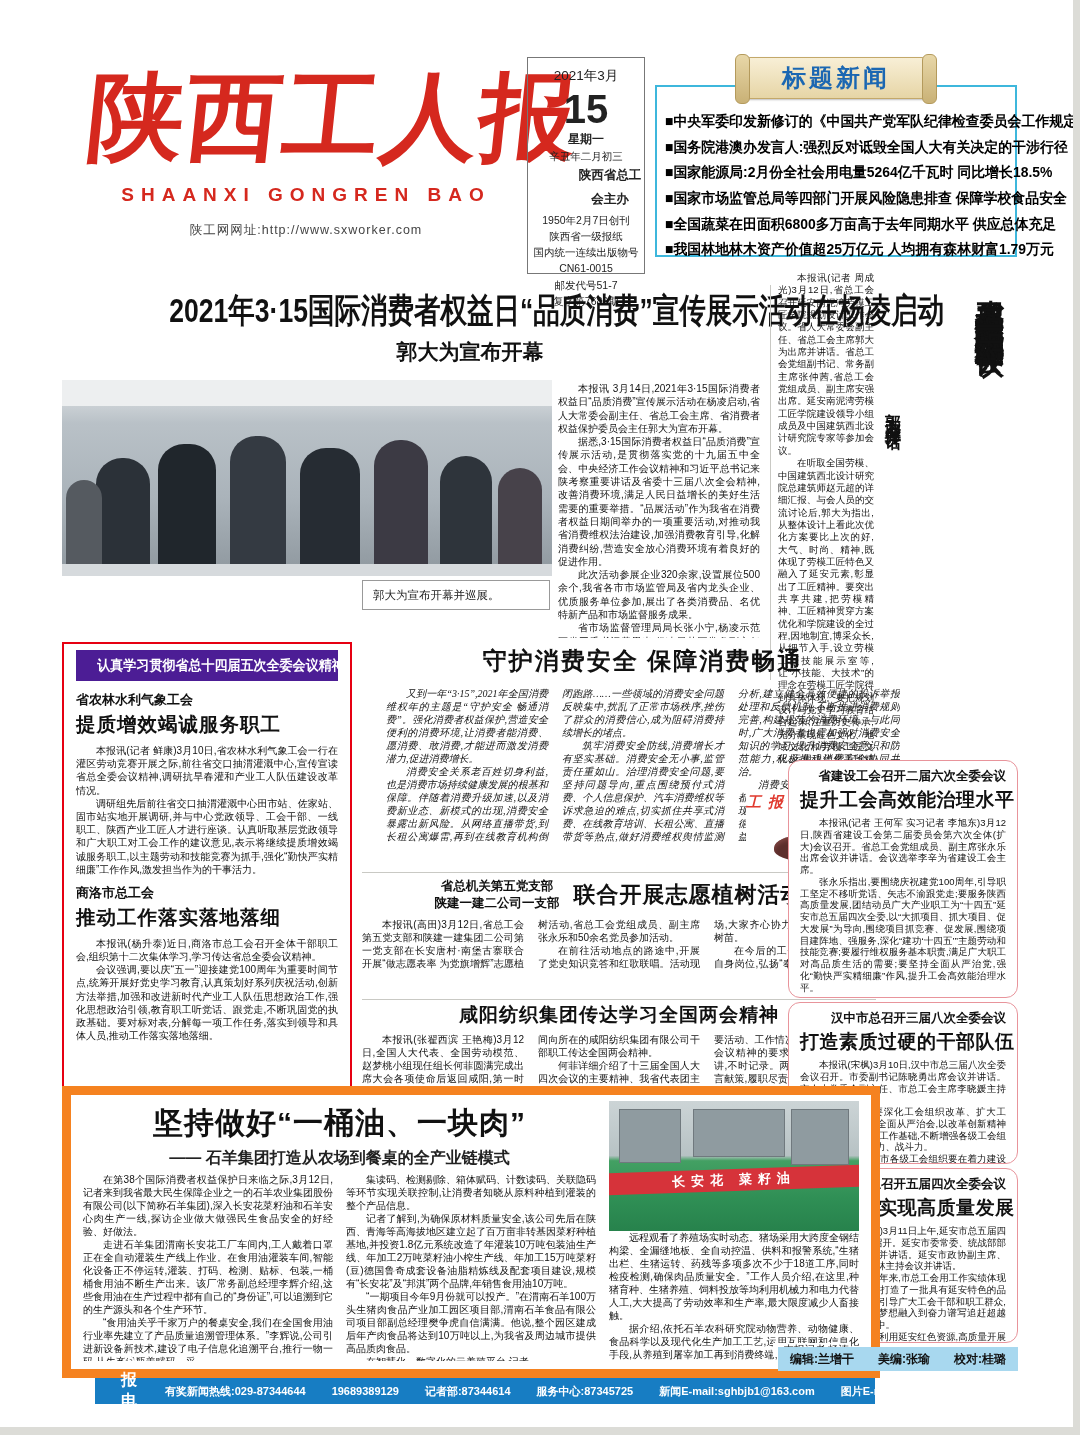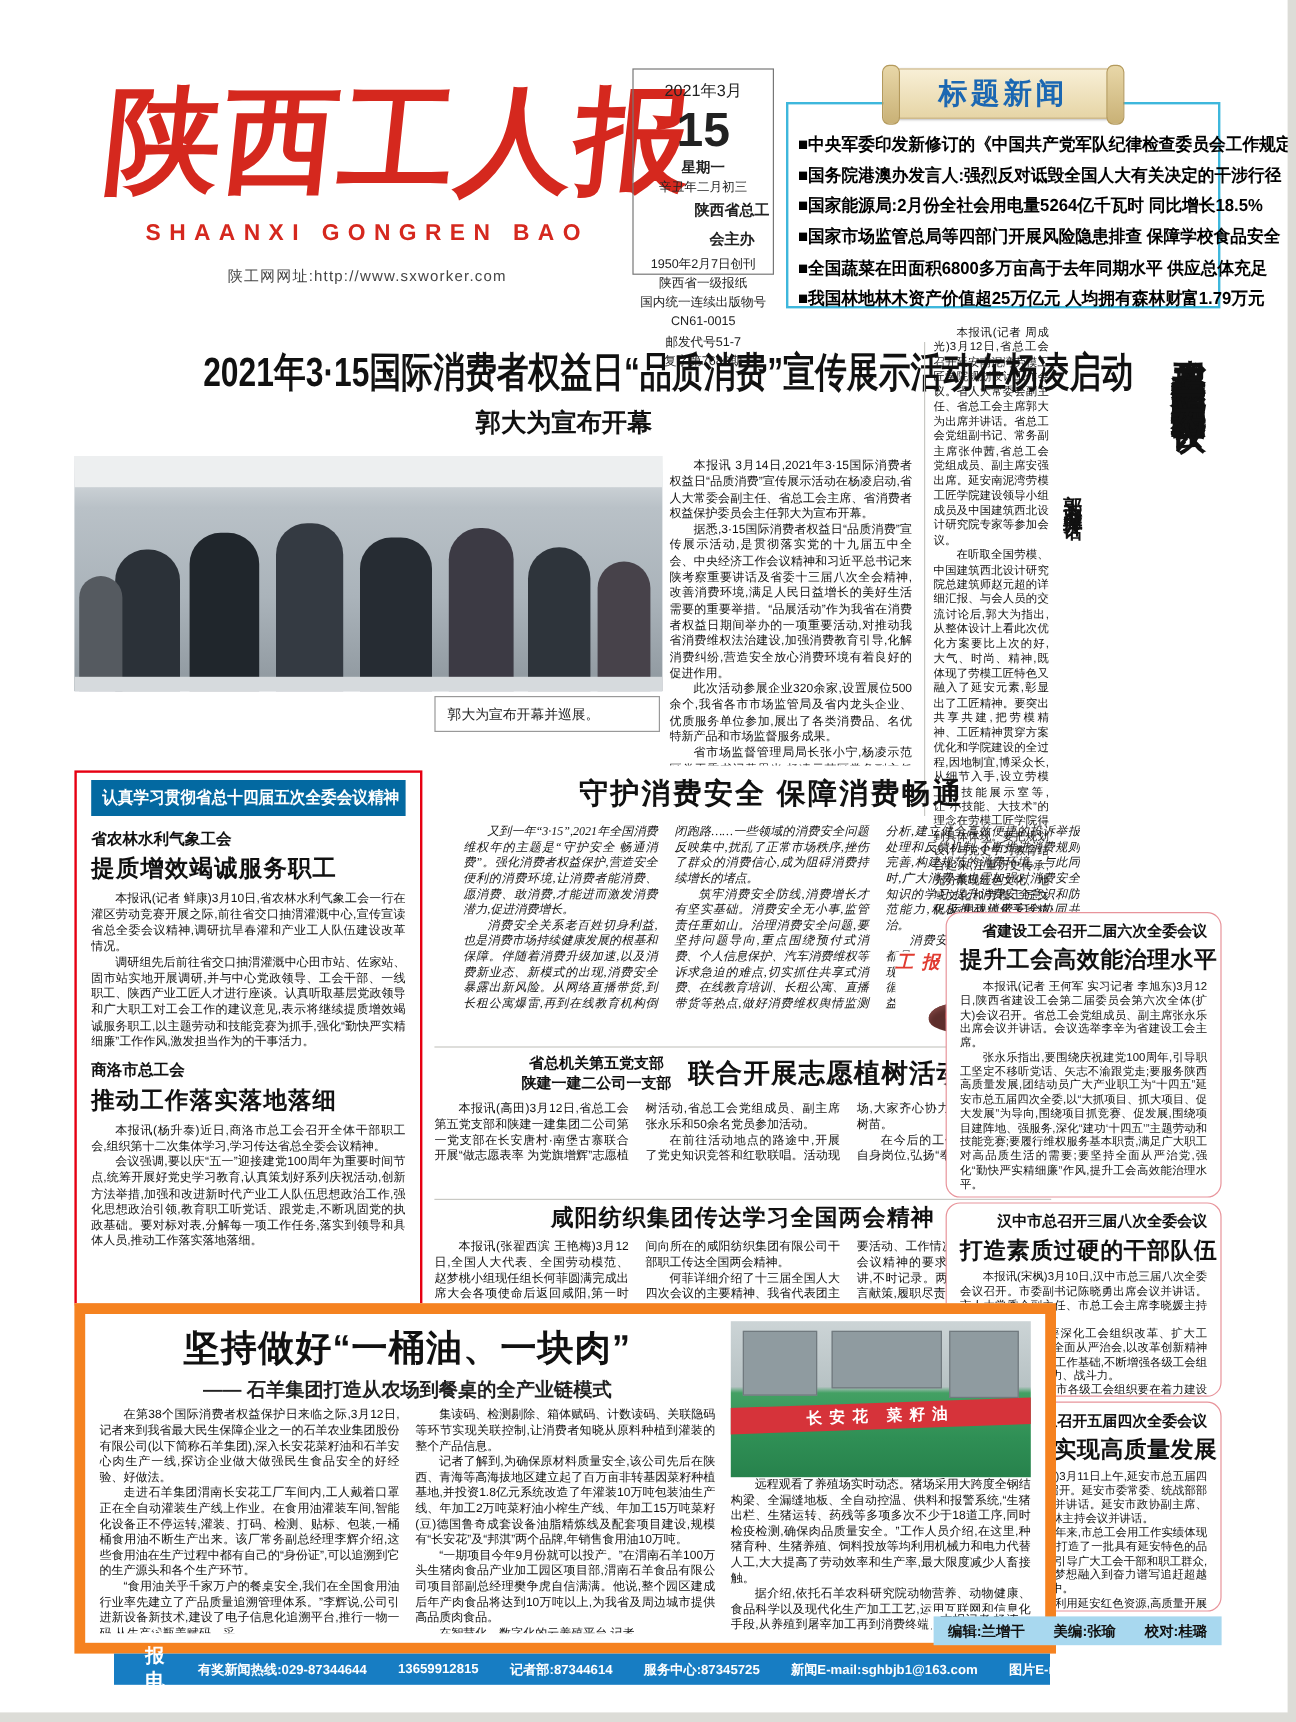--- a/index.html
+++ b/index.html
@@ -16,7 +16,7 @@
   .mast-site{margin-top:16px;color:#444;font-size:12.5px;letter-spacing:1px;}
 
   
-  .datebox{position:absolute;left:527px;top:57px;width:118px;height:172px;border:1px solid #777;
+  .datebox{position:absolute;left:527px;top:57px;width:118px;height:217px;border:1px solid #777;
            box-sizing:border-box;text-align:center;padding-top:8px;}
   .dl{font-size:10.5px;line-height:1.55;color:#222;}
   .dl-month{font-size:13.5px;margin-bottom:1px;}

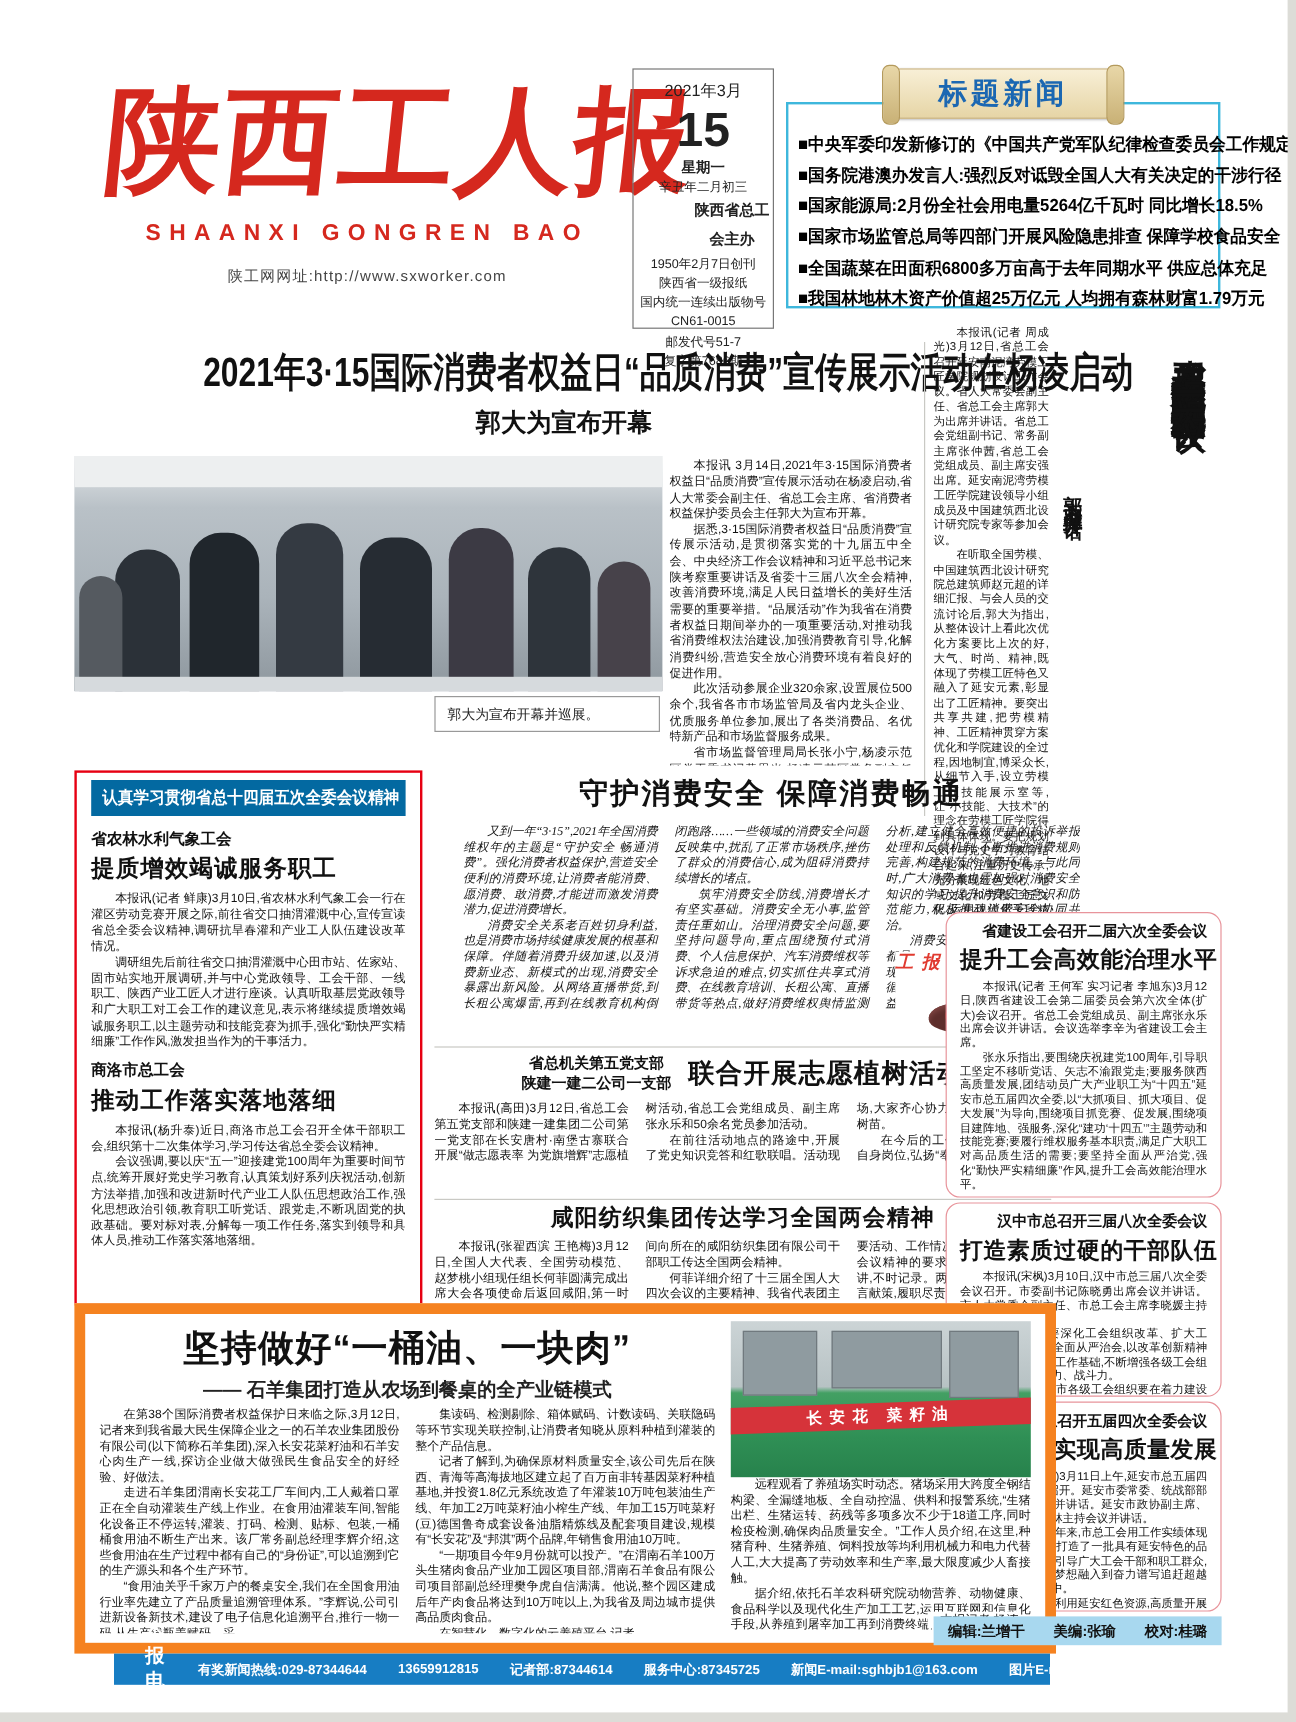--- a/index.html
+++ b/index.html
@@ -69,7 +69,7 @@
   
   .redbox{position:absolute;left:62px;top:642px;width:290px;height:446px;border:2px solid #e60012;
           box-sizing:border-box;padding:6px 12px;overflow:hidden;}
-  .red-banner{background:#0369a1;color:#fff;text-align:center;padding:6px 0;margin-bottom:10px;}
+  .red-banner{background:#4c1d95;color:#fff;text-align:center;padding:6px 12px;margin-bottom:10px;}
   .red-banner span{display:inline-block;font-size:14px;font-weight:bold;white-space:nowrap;transform:scaleX(.93);}
   .rb-kicker{font-size:13px;font-weight:bold;margin:8px 0 2px;}
   .rb-headline{font-size:19.5px;font-weight:900;margin:2px 0 6px;letter-spacing:1px;}

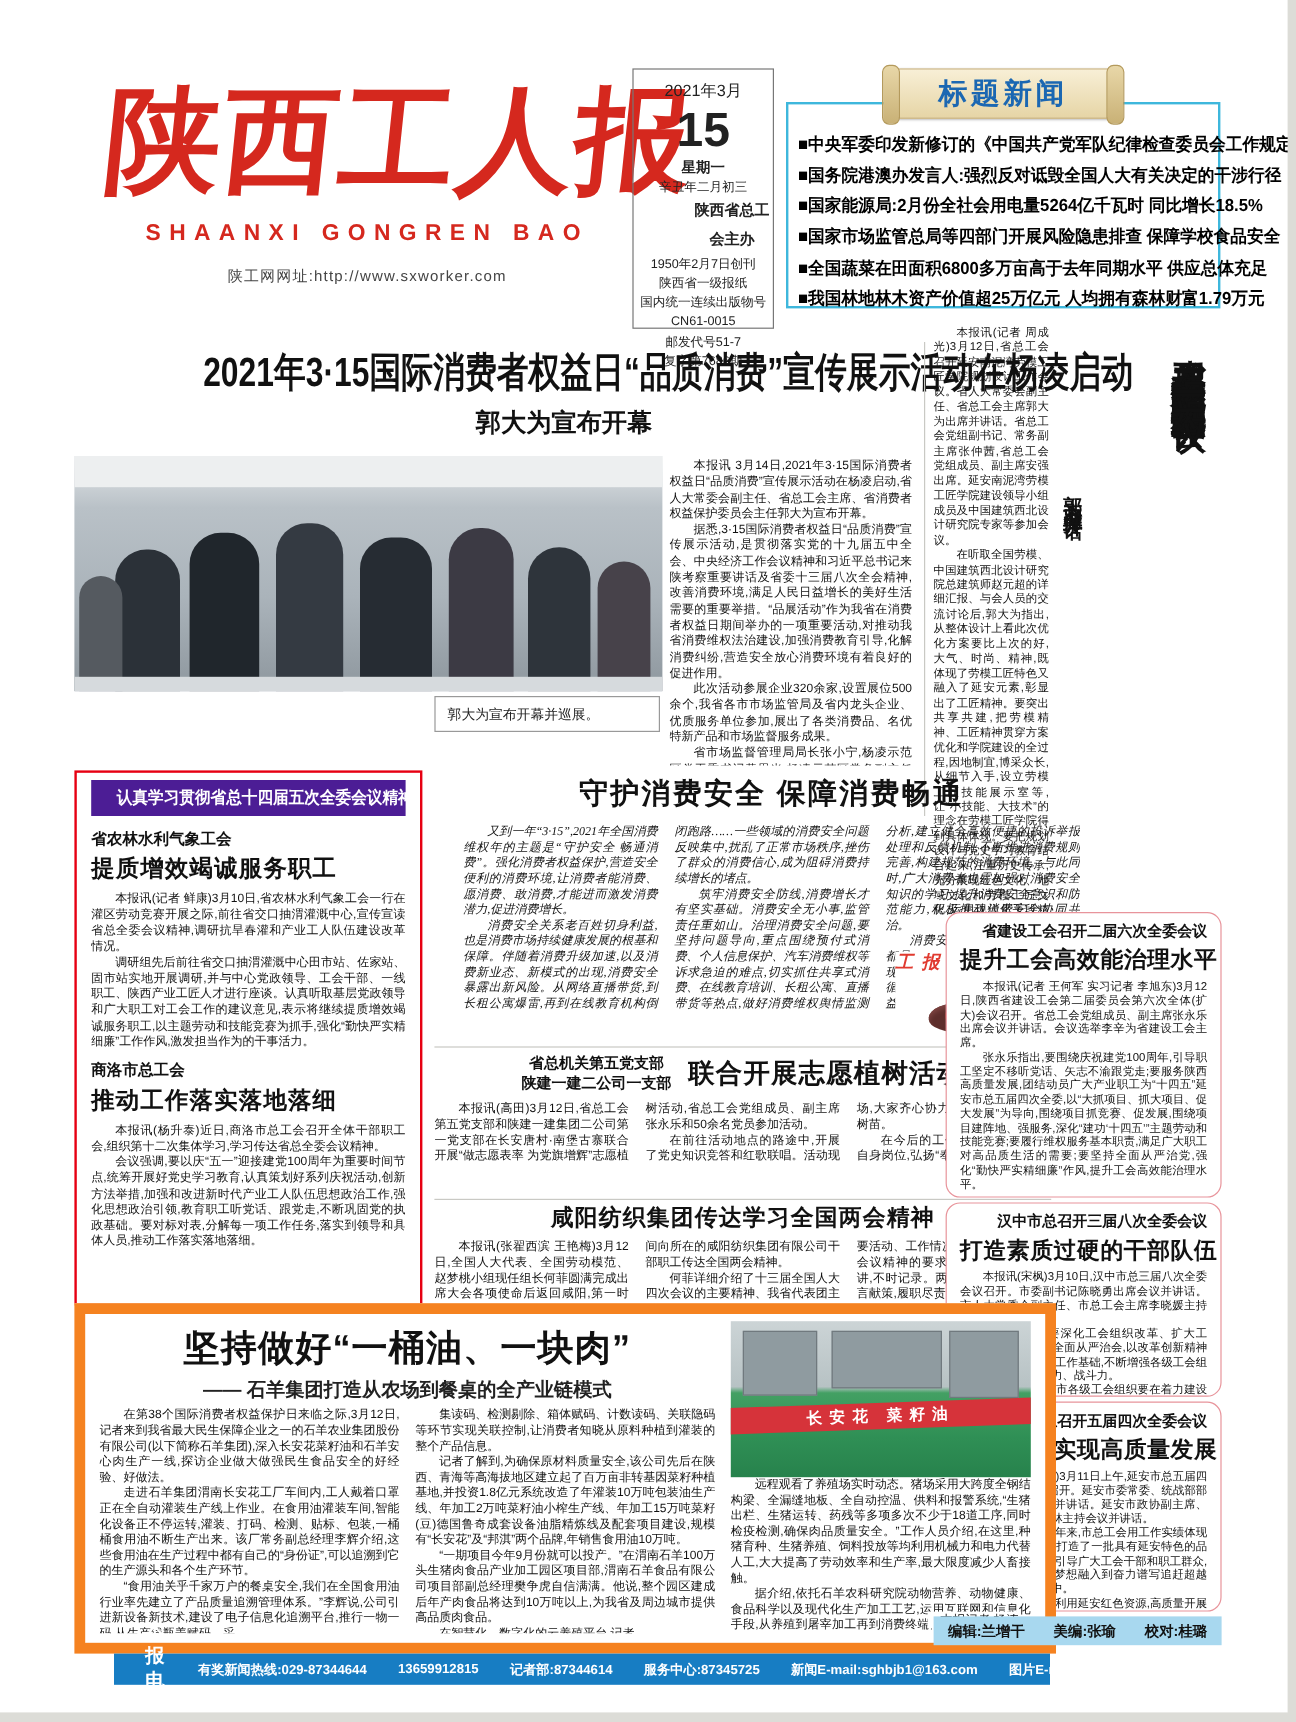--- a/index.html
+++ b/index.html
@@ -354,7 +354,7 @@
   <div class="footer-bar">
     <span class="fb-label">本报电话</span>
     <span class="fb-item">有奖新闻热线:029-87344644</span>
-    <span class="fb-item">13659912815</span>
+    <span class="fb-item">19689389129</span>
     <span class="fb-item">记者部:87344614</span>
     <span class="fb-item">服务中心:87345725</span>
     <span class="fb-item">新闻E-mail:sghbjb1@163.com</span>

